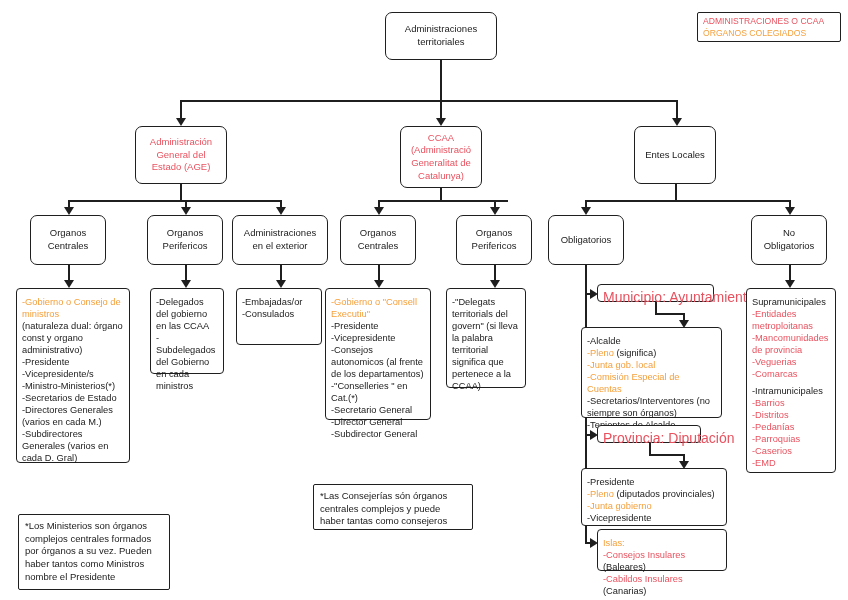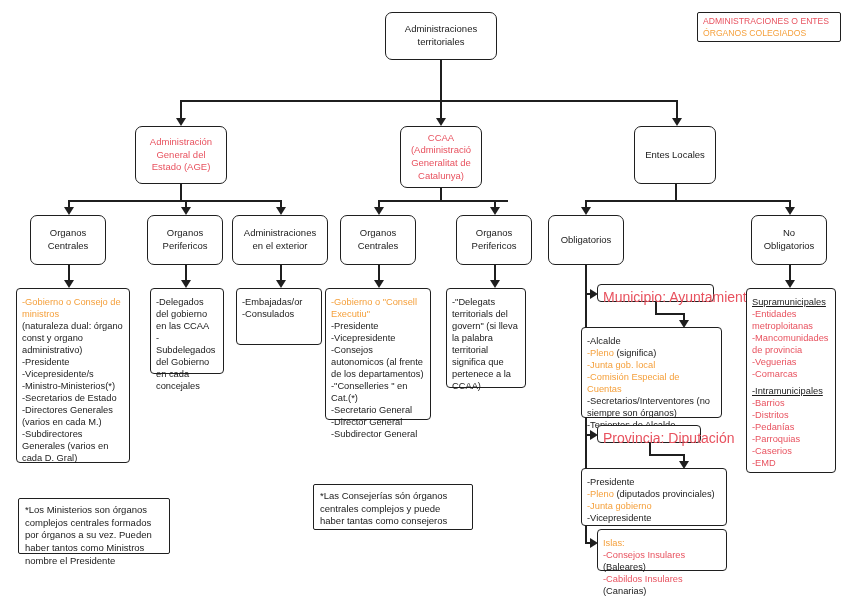--- a/index.html
+++ b/index.html
@@ -104,7 +104,7 @@
 <div id="canvas">
 
   <div class="node legend" style="left:697px; top:12px; width:144px; height:30px;">
-    <div class="row red">ADMINISTRACIONES O ENTES</div>
+    <div class="row red">ADMINISTRACIONES O CCAA</div>
     <div class="row orange">ÓRGANOS COLEGIADOS</div>
   </div>
 

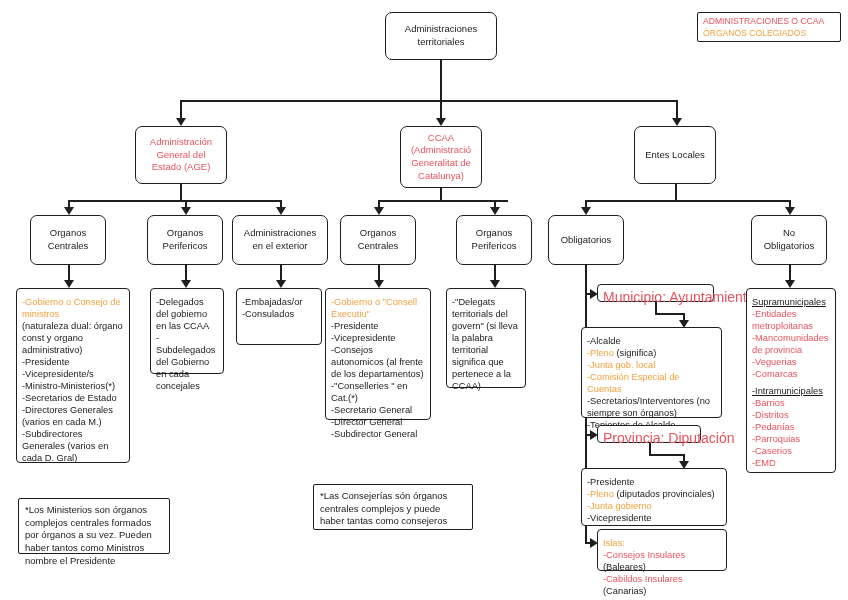--- a/index.html
+++ b/index.html
@@ -94,7 +94,7 @@
   .red    { color: #e8525f; }
   .orange { color: #f5a03c; }
   .black  { color: #1a1a1a; }
-  .u      { text-decoration: underline; }
+  .u      { }
   .row    { white-space: nowrap; }
   .wrap   { white-space: normal; }
 </style>

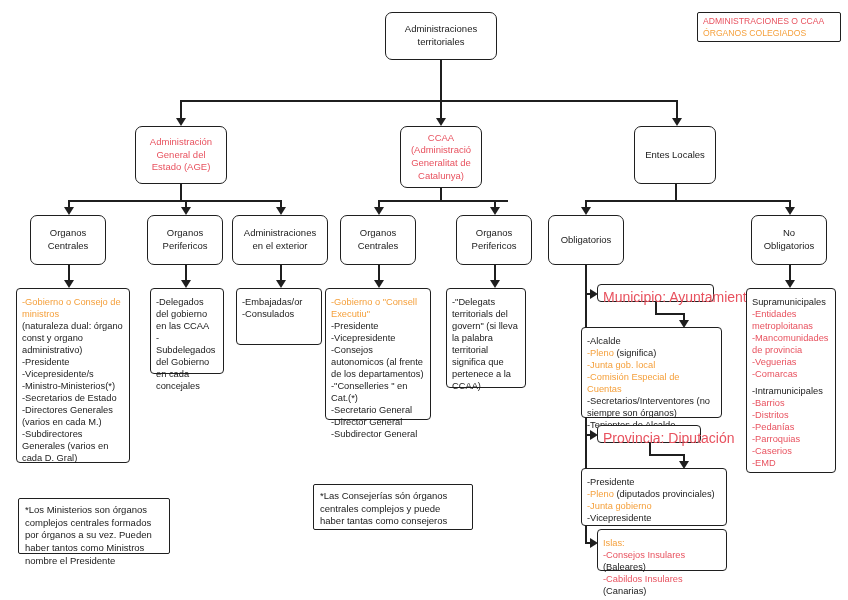--- a/index.html
+++ b/index.html
@@ -181,7 +181,7 @@
     </div>
   <div class="node list" style="left:150px; top:288px; width:74px; height:86px;" id="age-perifericos-list">
       <div class="wrap"><span class="black">-Delegados del gobierno en las CCAA</span></div>
-      <div class="wrap"><span class="black">-Subdelegados del Gobierno en cada concejales</span></div>
+      <div class="wrap"><span class="black">-Subdelegados del Gobierno en cada ministros</span></div>
     </div>
   <div class="node list" style="left:236px; top:288px; width:86px; height:57px;" id="age-exterior-list">
       <div class="wrap"><span class="black">-Embajadas/or</span></div>

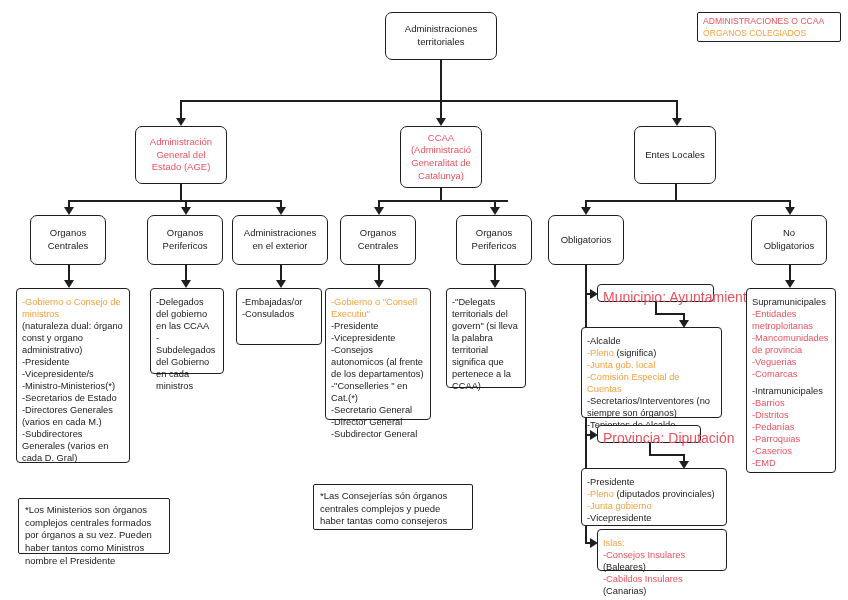--- a/index.html
+++ b/index.html
@@ -326,7 +326,7 @@
       <div class="red wrap">-EMD</div>
     </div>
 
-  <div class="node note" style="left:18px; top:498px; width:152px; height:56px;">
+  <div class="node note" style="left:18px; top:514px; width:152px; height:76px;">
     <span>*Los Ministerios son órganos complejos centrales formados por órganos a su vez. Pueden haber tantos como Ministros nombre el Presidente</span>
   </div>
   <div class="node note" style="left:313px; top:484px; width:160px; height:46px;">

